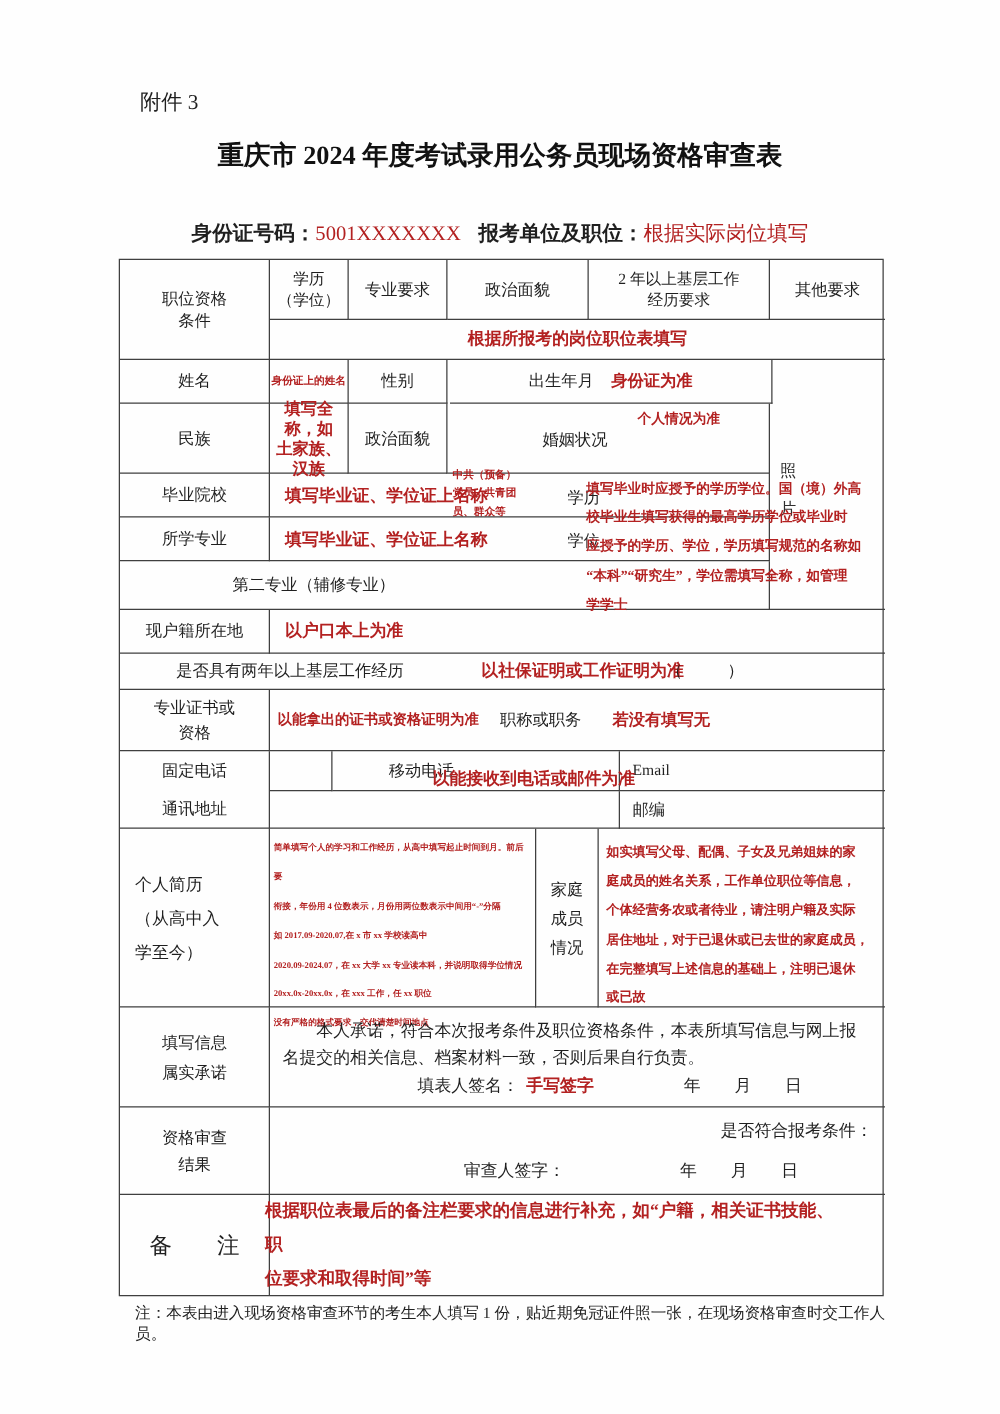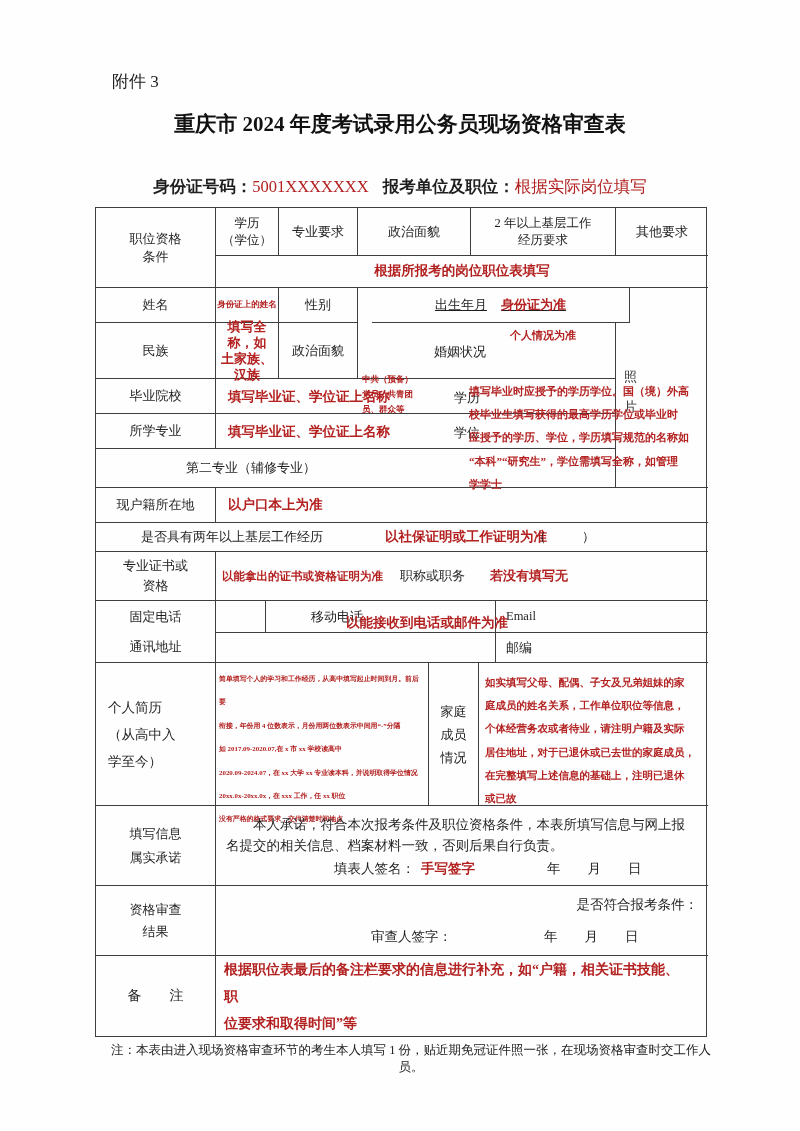--- a/index.html
+++ b/index.html
@@ -5,7 +5,7 @@
   html,body{margin:0;padding:0;background:#ffffff;}
   .page{position:relative;width:800px;height:1131px;background:#fefefe;overflow:hidden;
         font-family:"Liberation Serif","DejaVu Serif",serif;color:#1f1f1f;}
-  .abs{position:absolute;text-align:center;}
+  .abs{position:absolute;}
   .tbl{position:absolute;left:95px;top:207px;width:612px;height:830px;
        border:1.5px solid #3f3f3f;box-sizing:border-box;}
   .cell{position:absolute;box-sizing:border-box;display:flex;align-items:center;

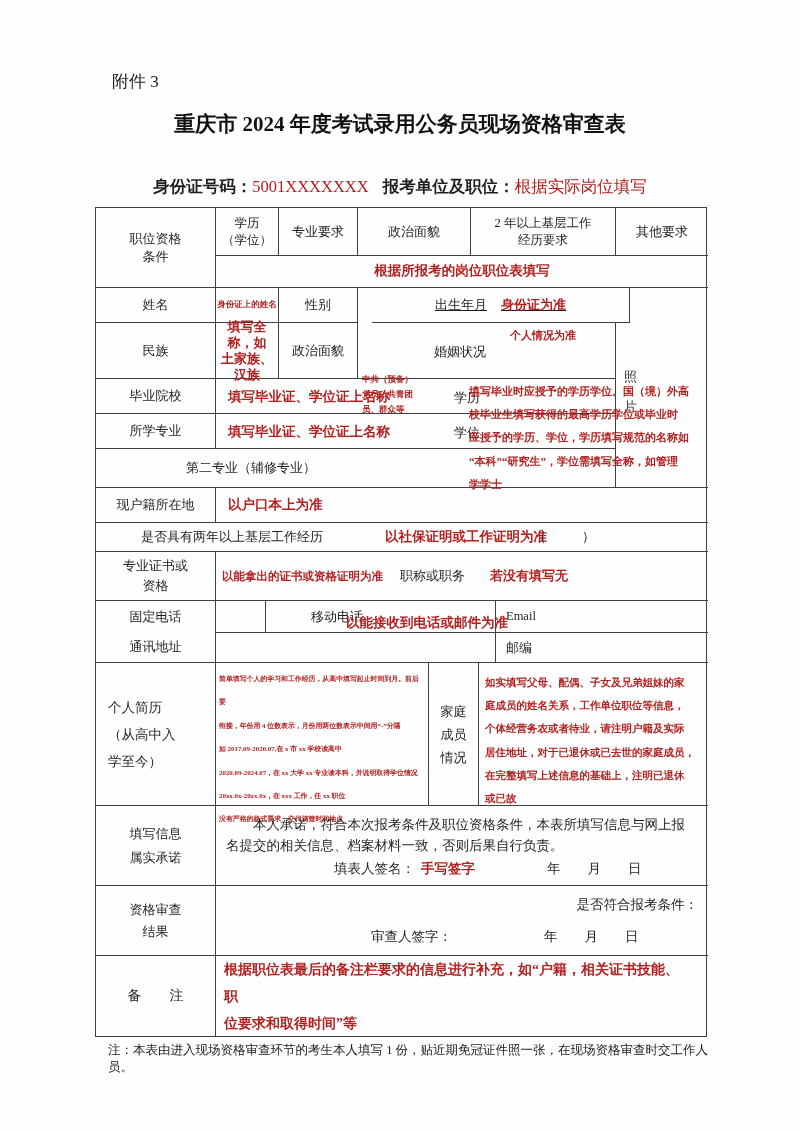--- a/index.html
+++ b/index.html
@@ -55,7 +55,7 @@
     <div class="cell br bb" style="left:0;top:80px;width:120px;height:35px;">姓名</div>
     <div class="cell red br bb" style="left:120px;top:80px;width:63px;height:35px;font-size:8.5px;">身份证上的姓名</div>
     <div class="cell br bb" style="left:183px;top:80px;width:79px;height:35px;">性别</div>
-    <div class="cell br bb" style="left:276px;top:80px;width:258px;height:35px;text-decoration:underline;">
+    <div class="cell br bb" style="left:264px;top:80px;width:258px;height:35px;">
       <span>出生年月</span>
       <span class="red" style="margin-left:14px;">身份证为准</span>
     </div>

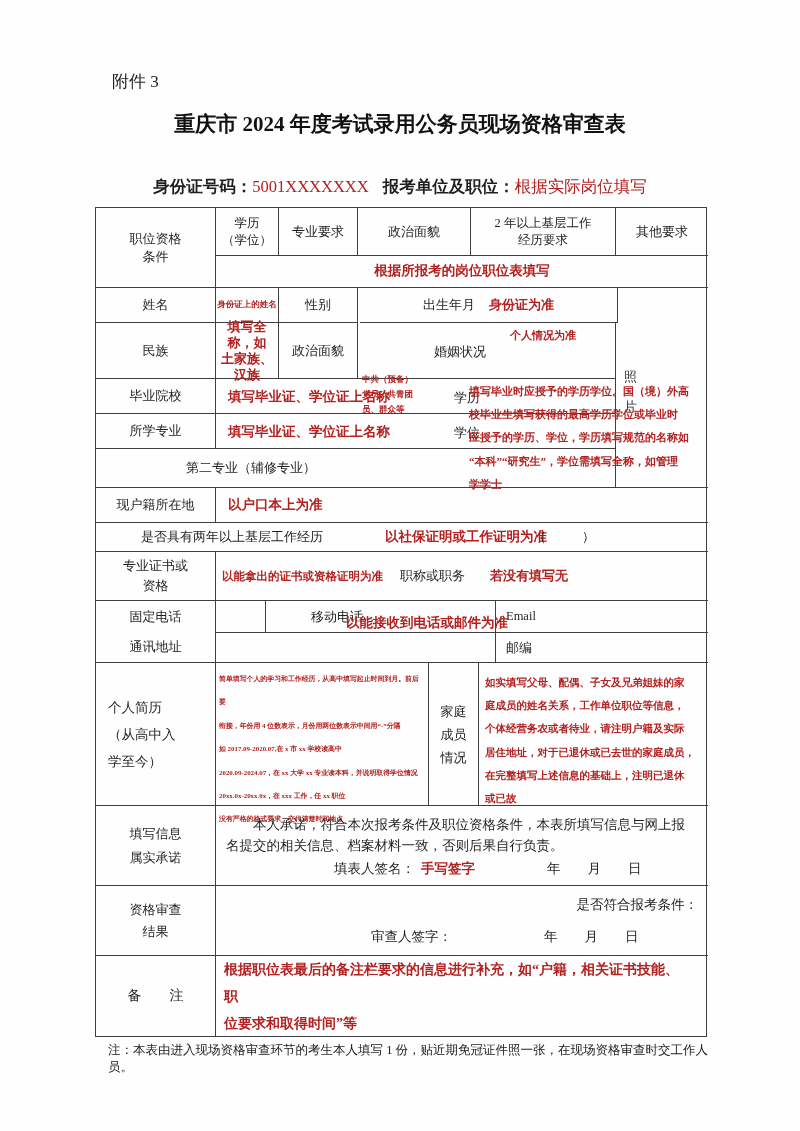--- a/index.html
+++ b/index.html
@@ -166,7 +166,7 @@
     </div>
 
     <div class="cell br" style="left:0;top:748px;width:120px;height:80px;font-size:14px;">备　　注</div>
-    <div class="cell pre left red" style="left:116px;top:748px;width:492px;height:80px;padding:6px 12px;font-size:14px;line-height:27px;">根据职位表最后的备注栏要求的信息进行补充，如“户籍，相关证书技能、职
+    <div class="cell pre left red" style="left:104px;top:748px;width:492px;height:80px;padding:6px 12px;font-size:14px;line-height:27px;">根据职位表最后的备注栏要求的信息进行补充，如“户籍，相关证书技能、职
 位要求和取得时间”等</div>
 
   </div>

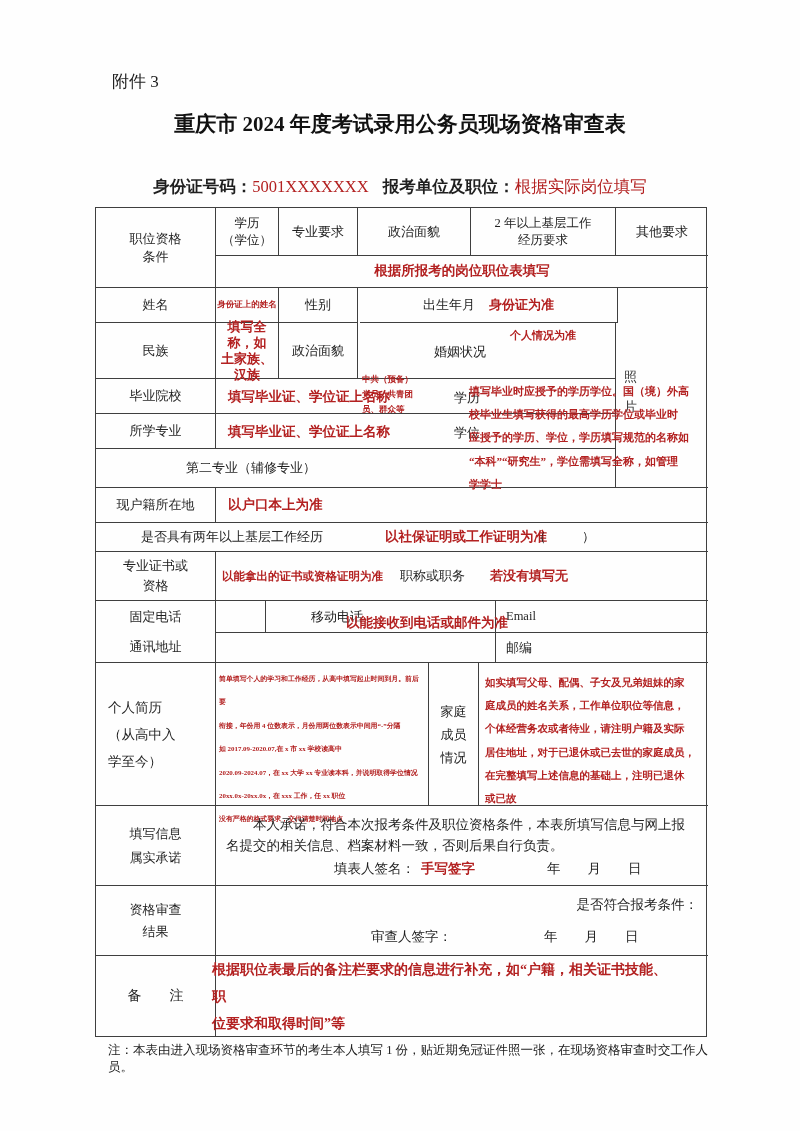--- a/index.html
+++ b/index.html
@@ -165,7 +165,7 @@
       </div>
     </div>
 
-    <div class="cell br" style="left:0;top:748px;width:120px;height:80px;font-size:14px;">备　　注</div>
+    <div class="cell br" style="left:0;top:748px;width:120px;height:80px;font-size:18px;">备　　注</div>
     <div class="cell pre left red" style="left:104px;top:748px;width:492px;height:80px;padding:6px 12px;font-size:14px;line-height:27px;">根据职位表最后的备注栏要求的信息进行补充，如“户籍，相关证书技能、职
 位要求和取得时间”等</div>
 

